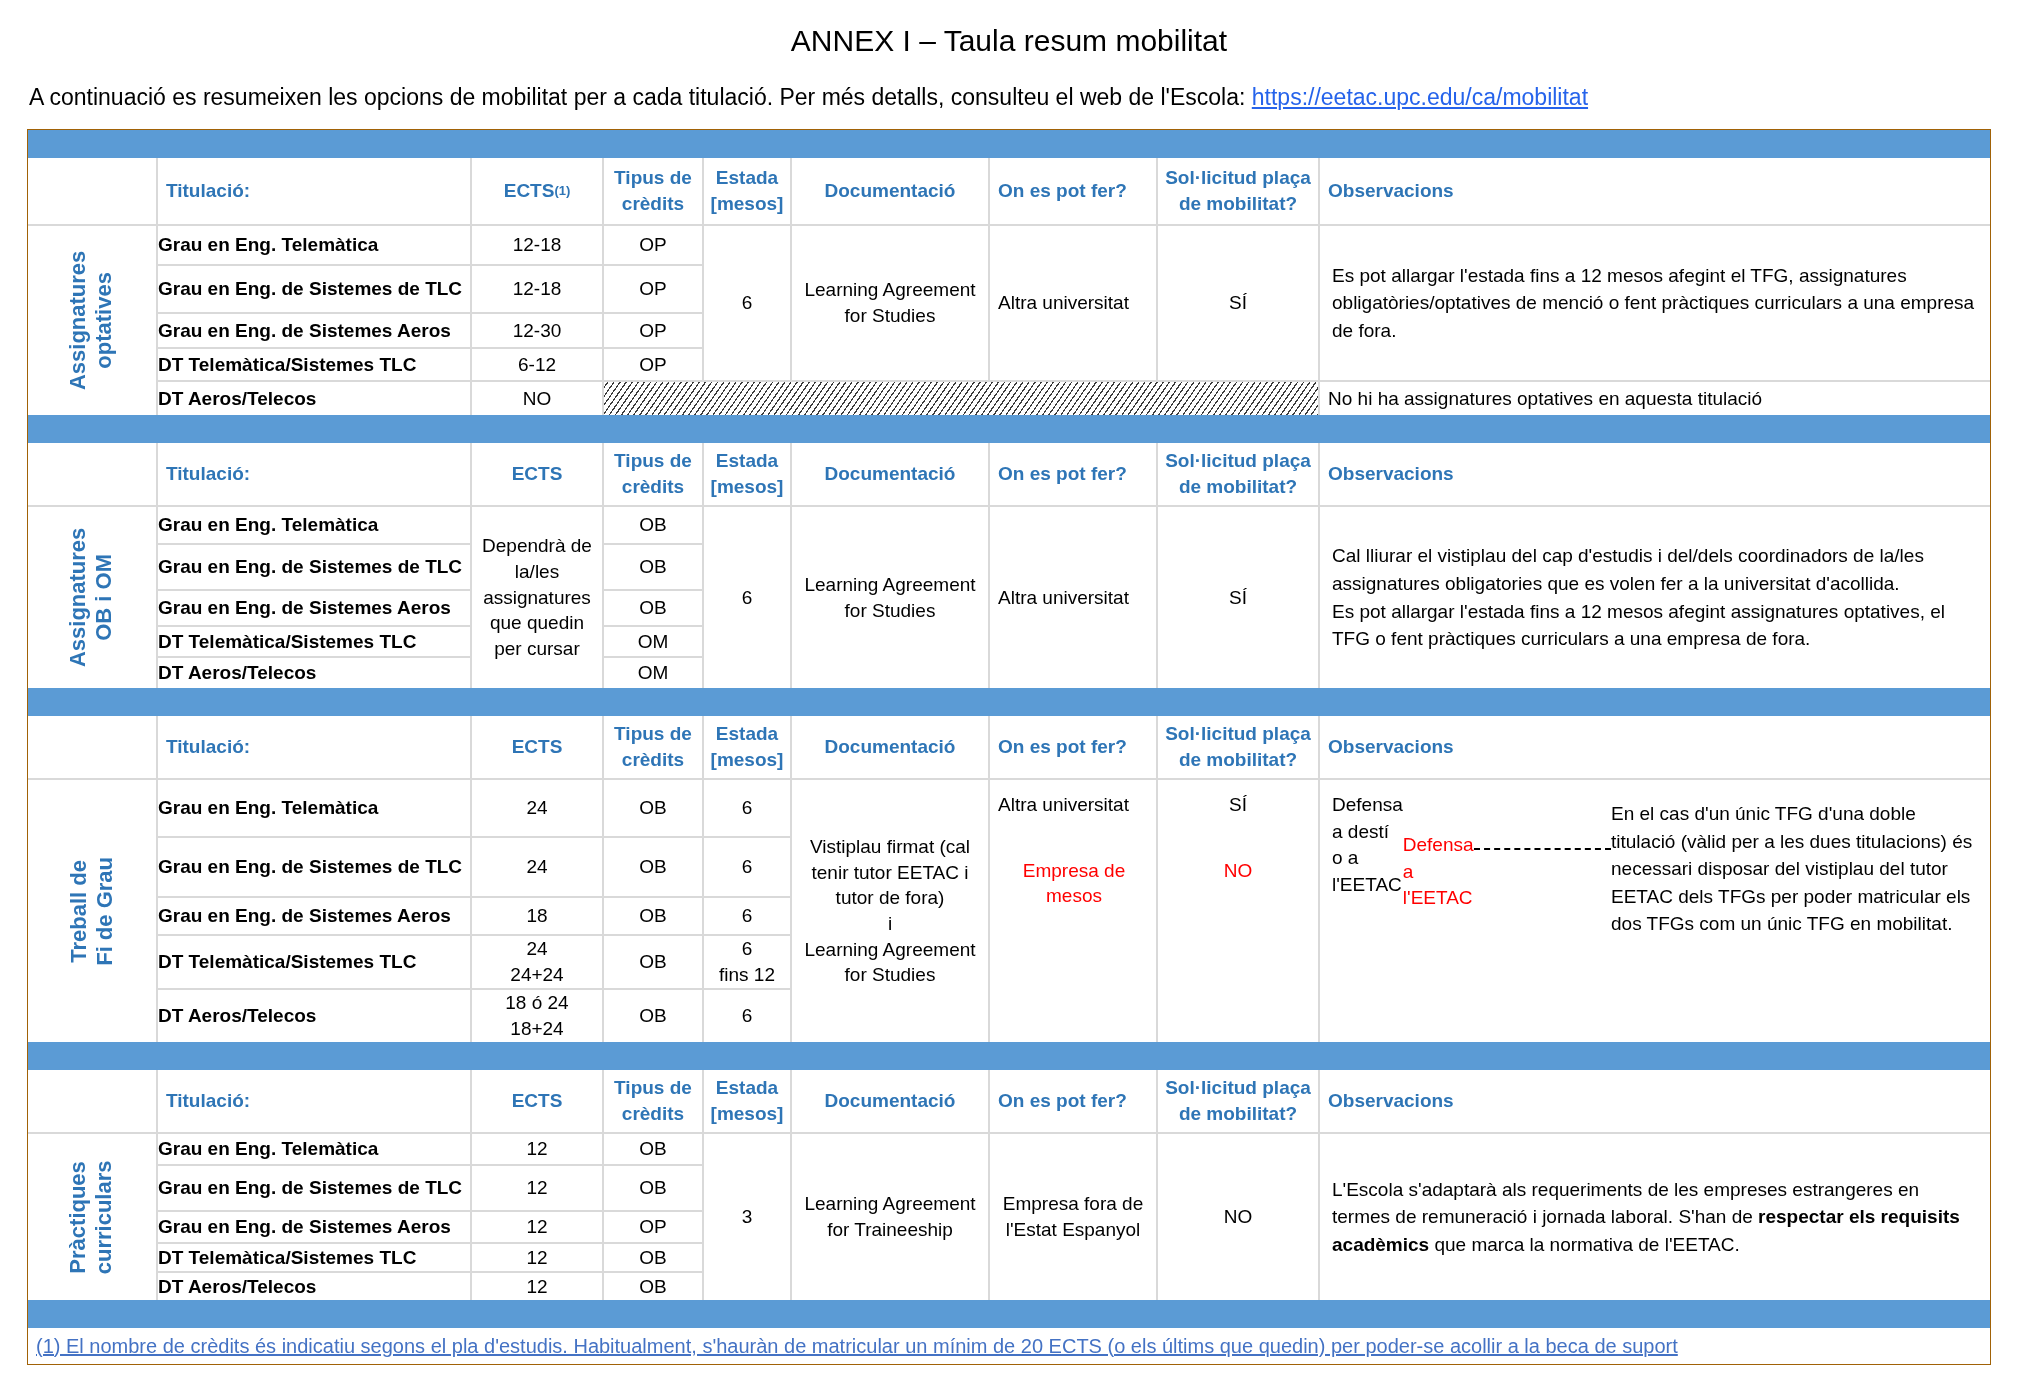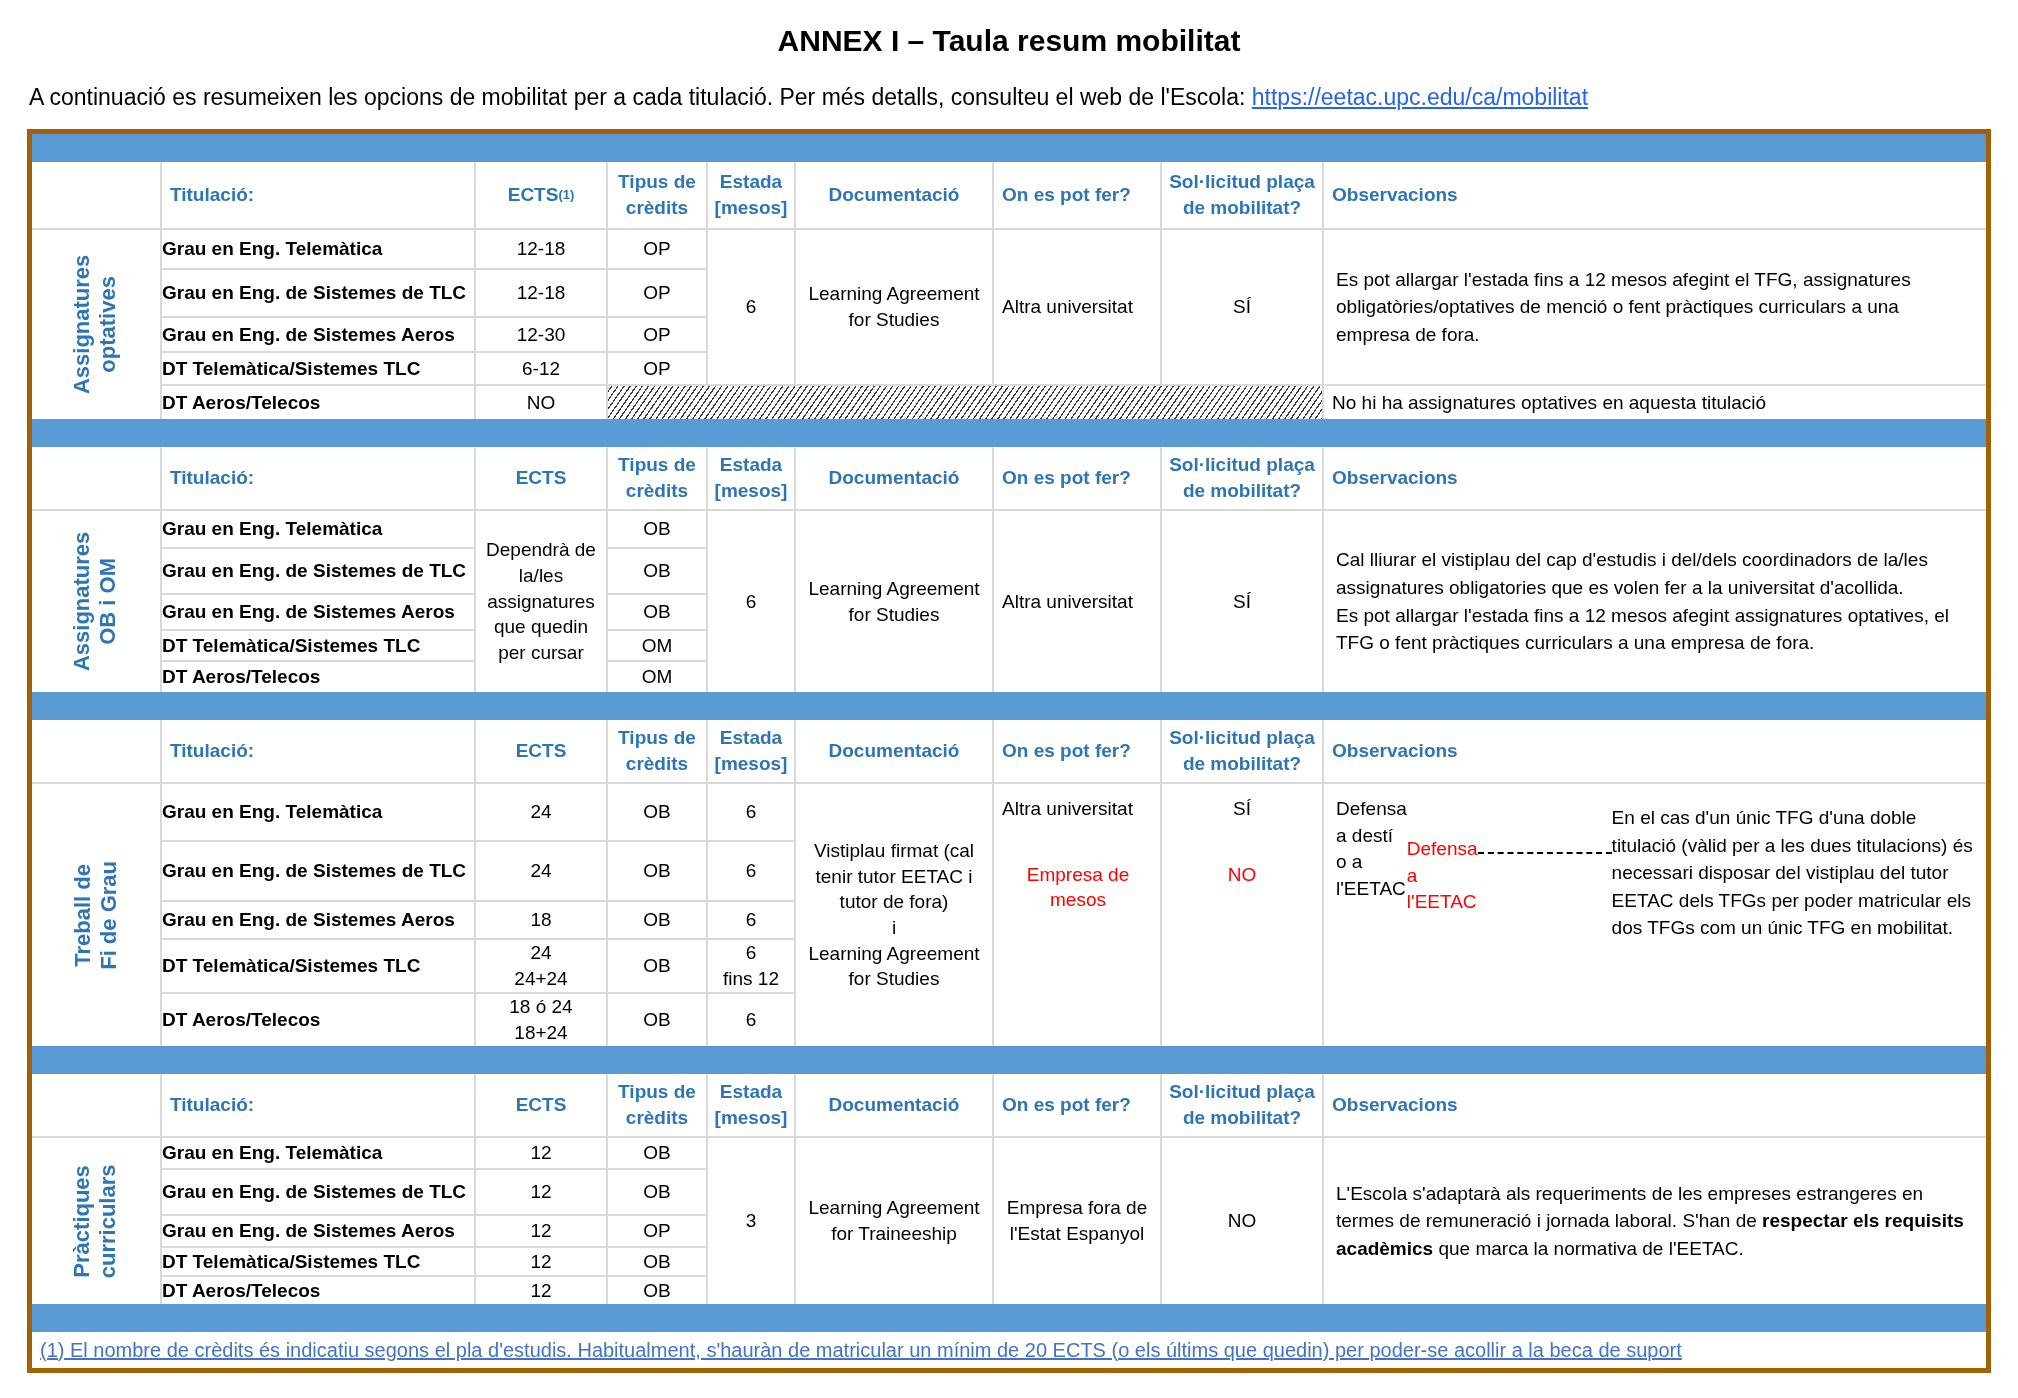--- a/index.html
+++ b/index.html
@@ -5,7 +5,7 @@
   html,body{margin:0;padding:0;background:#fff;}
   body{width:2018px;height:1398px;font-family:"Liberation Sans",sans-serif;color:#000;overflow:hidden;}
   .page{padding:14px 27px 0 27px;}
-  .doc-title{text-align:center;font-size:30px;font-weight:bold;margin:10px 0 26px 0;}
+  .doc-title{text-align:center;font-size:30px;font-weight:normal;margin:10px 0 26px 0;}
   .intro{font-size:23px;margin:0 0 18px 2px;}
   .link{color:#2563eb;text-decoration:underline;cursor:pointer;}
   .table-wrap{border:5px solid #a16207;background:#7f1d1d;}

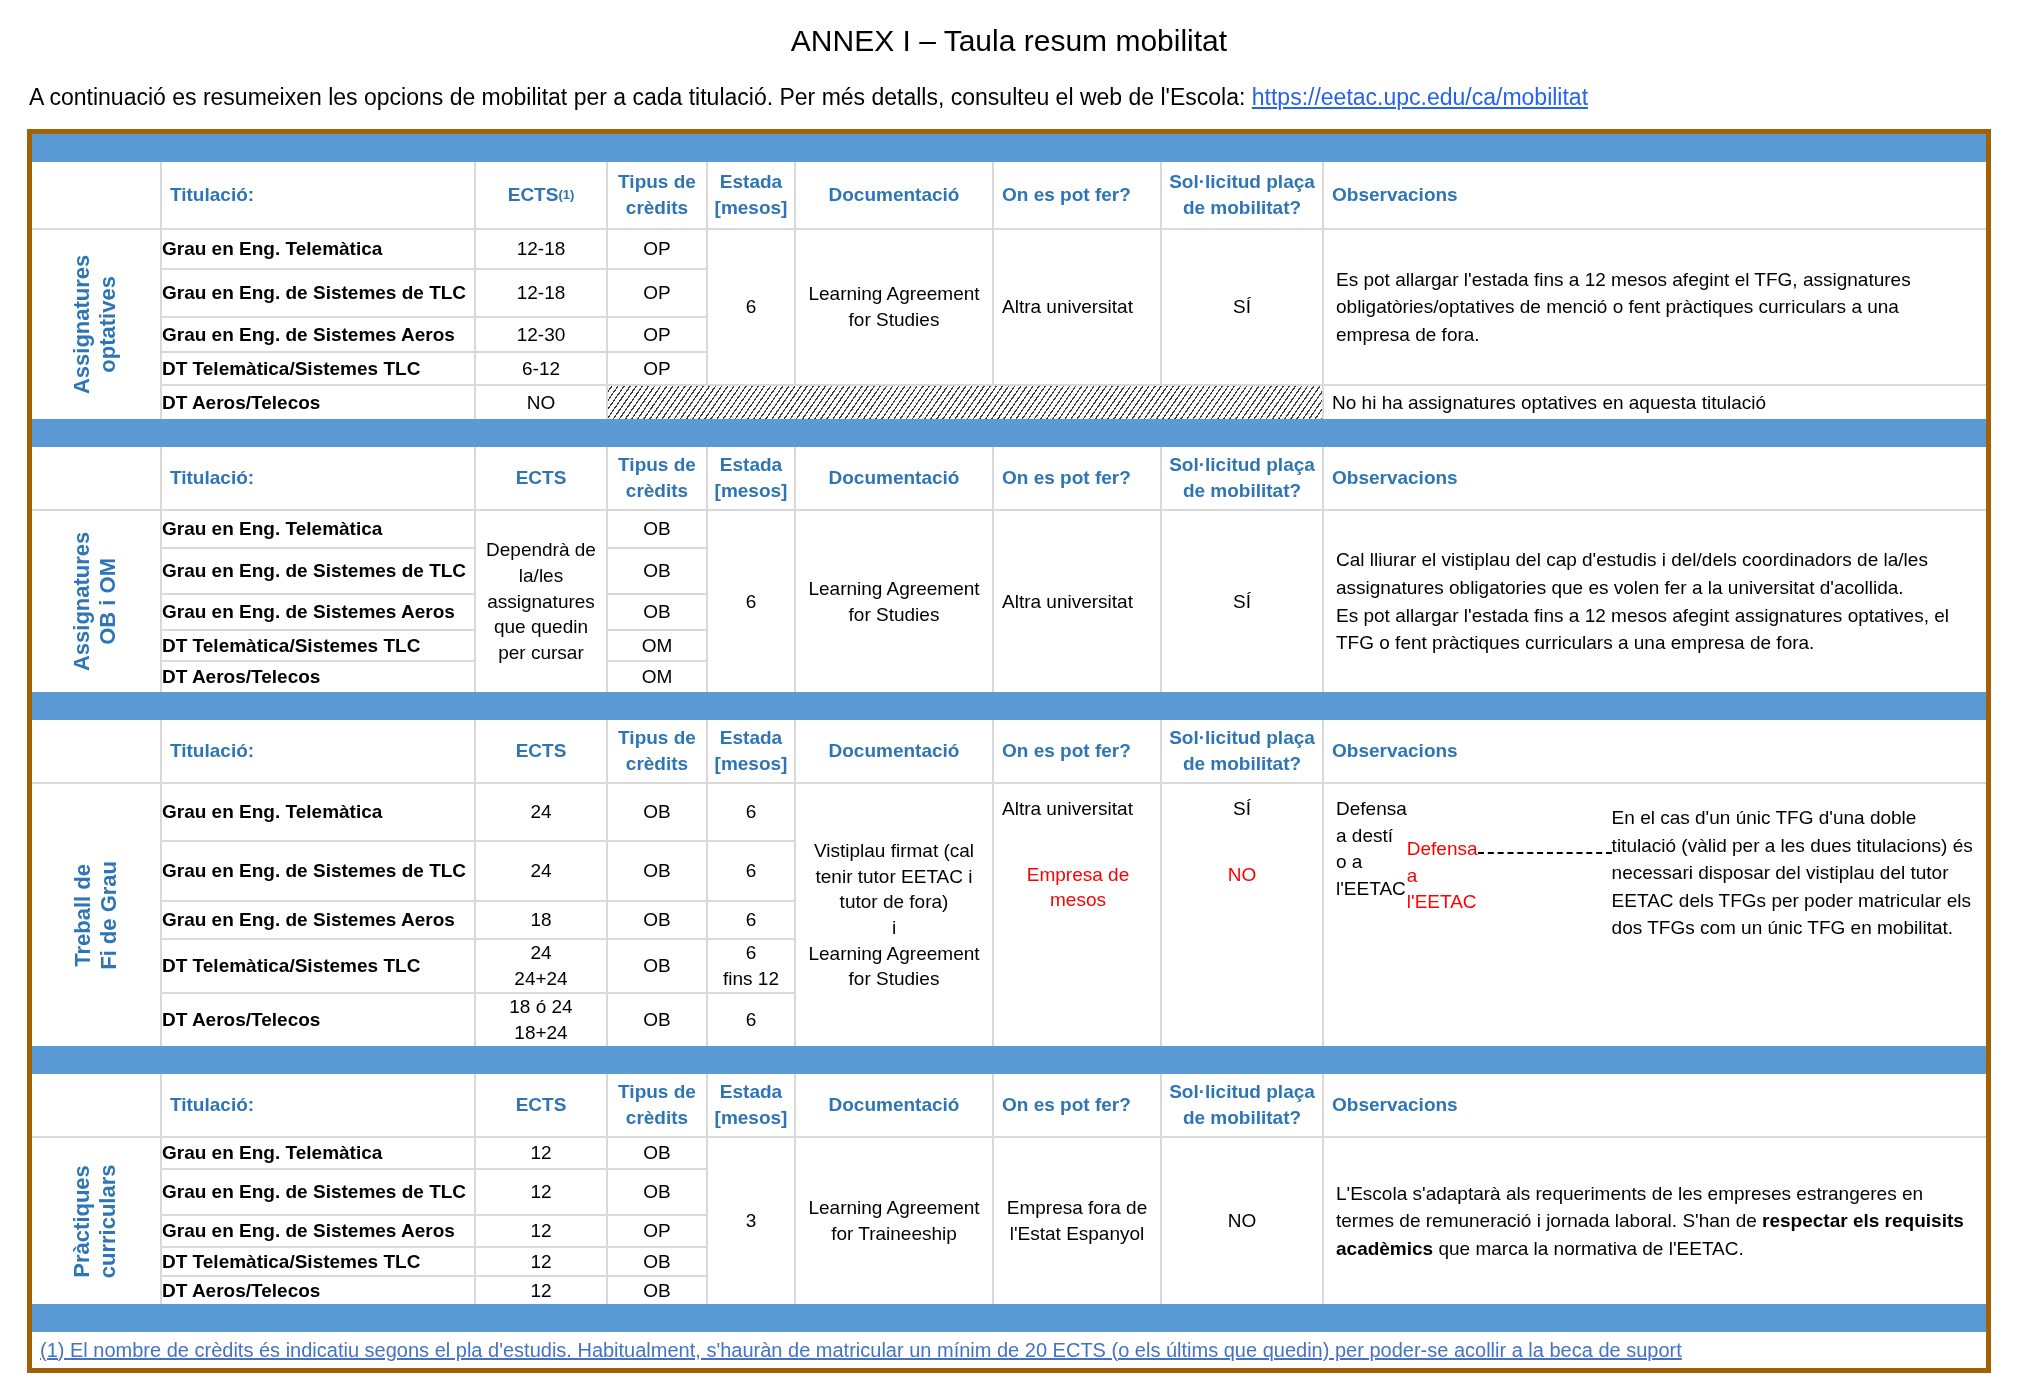--- a/index.html
+++ b/index.html
@@ -8,7 +8,7 @@
   .doc-title{text-align:center;font-size:30px;font-weight:normal;margin:10px 0 26px 0;}
   .intro{font-size:23px;margin:0 0 18px 2px;}
   .link{color:#2563eb;text-decoration:underline;cursor:pointer;}
-  .table-wrap{border:5px solid #a16207;background:#7f1d1d;}
+  .table-wrap{border:1px solid #a16207;background:#7f1d1d;}
   .band{height:28px;background:#5b9bd5;}
   .grid{display:grid;gap:2px;background:#d9d9d9;
         grid-template-columns:128px 312px 130px 98px 86px 196px 166px 160px 1fr;}

